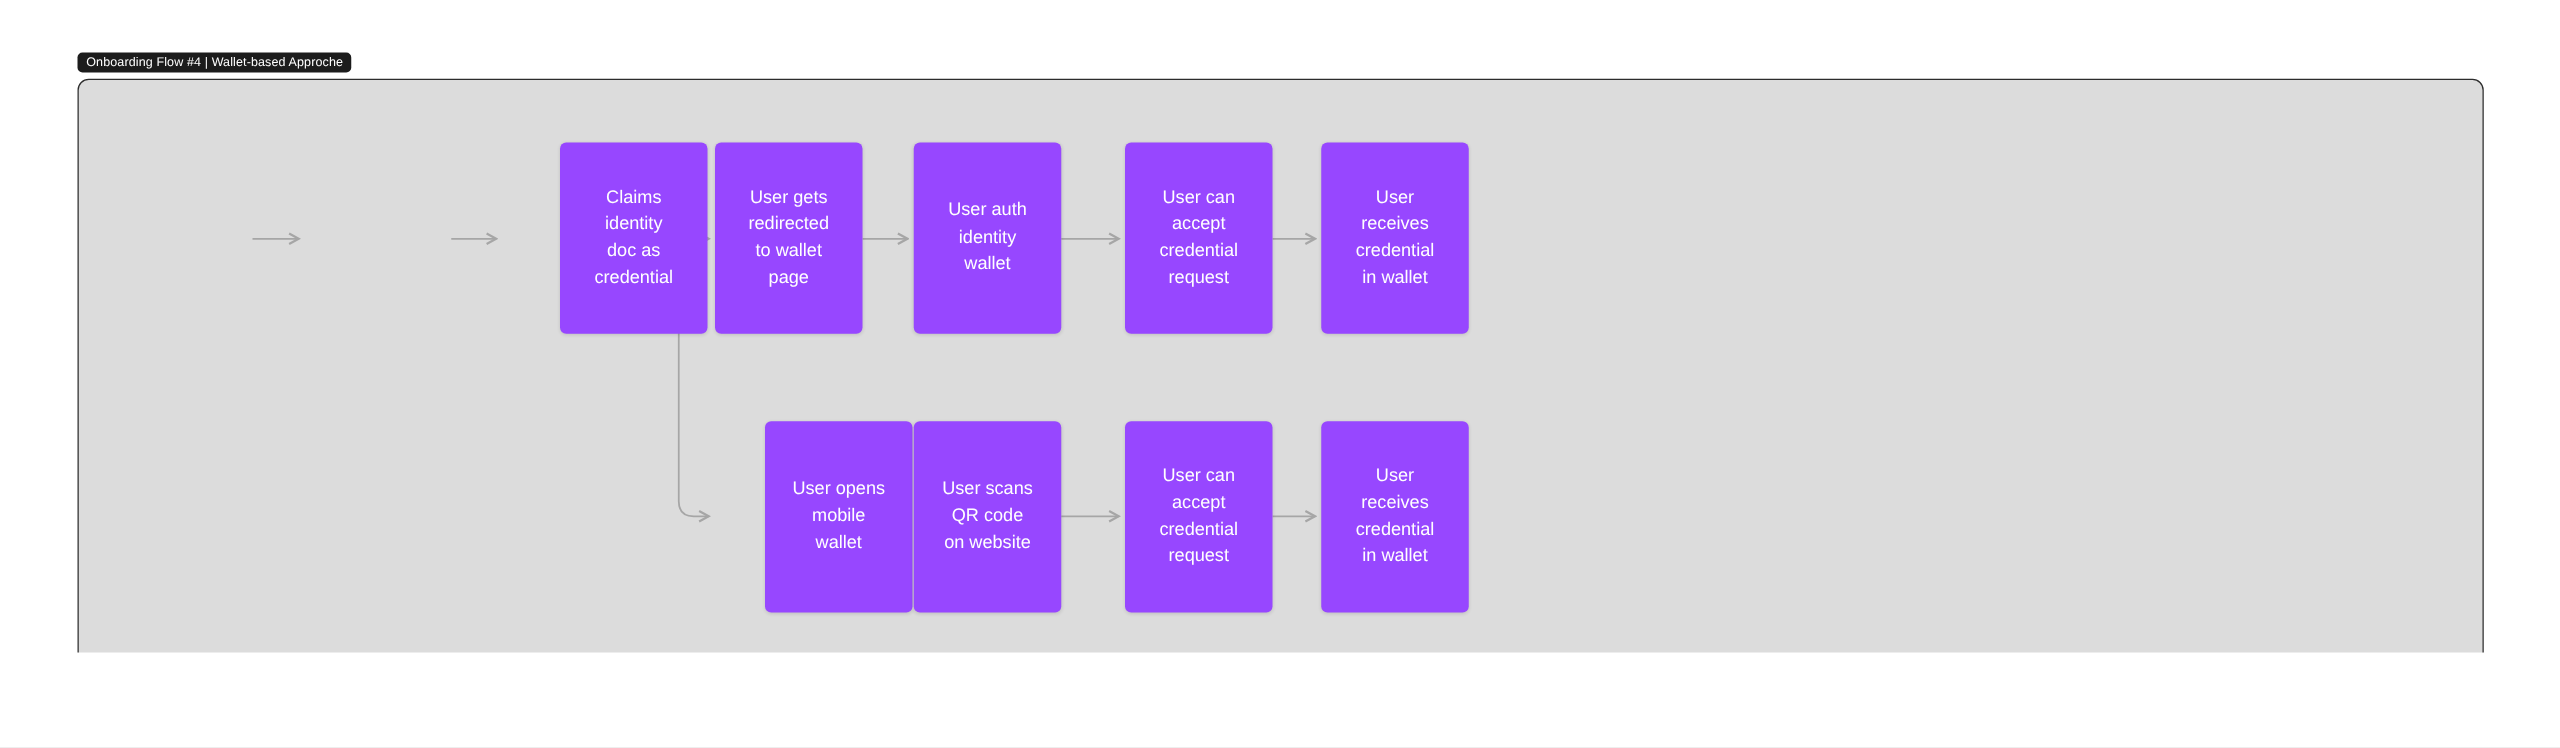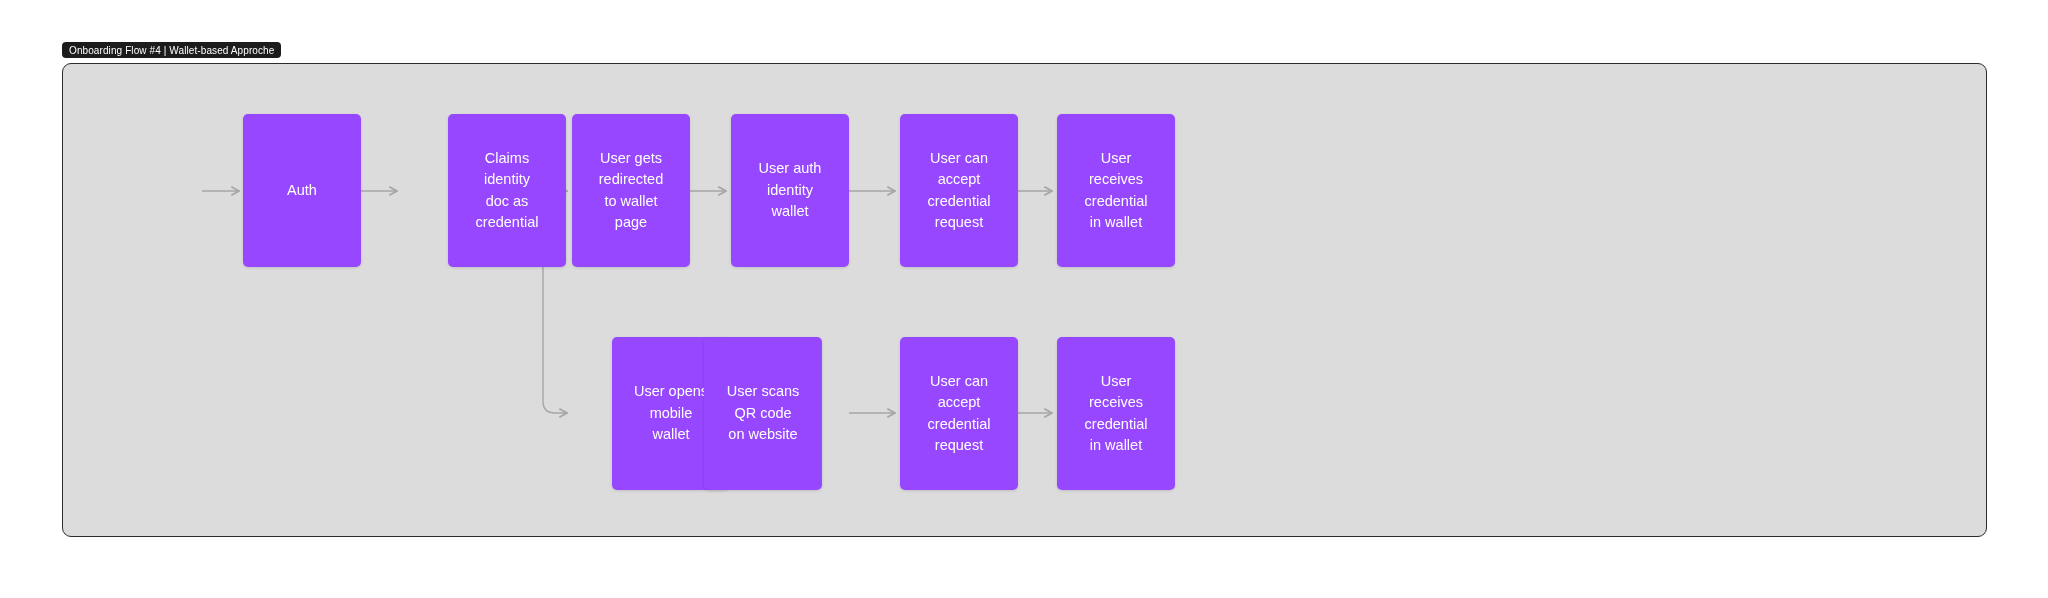--- a/index.html
+++ b/index.html
@@ -10,7 +10,7 @@
   .page {
     position: relative;
     width: 2048px;
-    height: 598px;
+    height: 522px;
     background: var(--canvas-bg, #ffffff);
     overflow: hidden;
   }

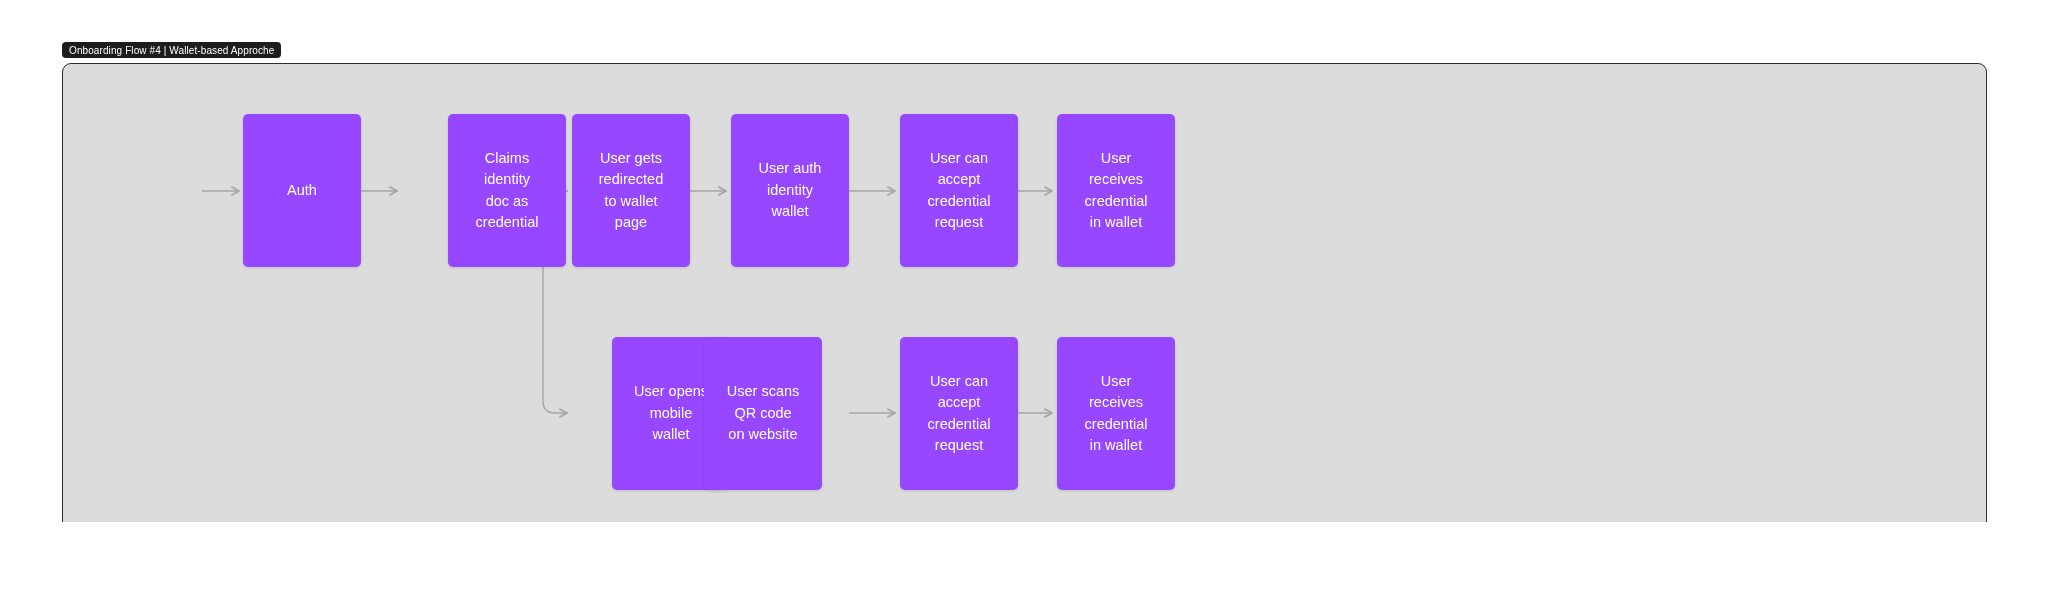--- a/index.html
+++ b/index.html
@@ -122,9 +122,6 @@
     <path class="connector" marker-end="url(#arrow)" d="M1018 413 H1052"></path>
   </svg>
 
-  <div class="node n2">
-    <span class="nlabel">Auth</span>
-  </div>
   <div class="node n3">
     <span class="nlabel">Claims
 identity

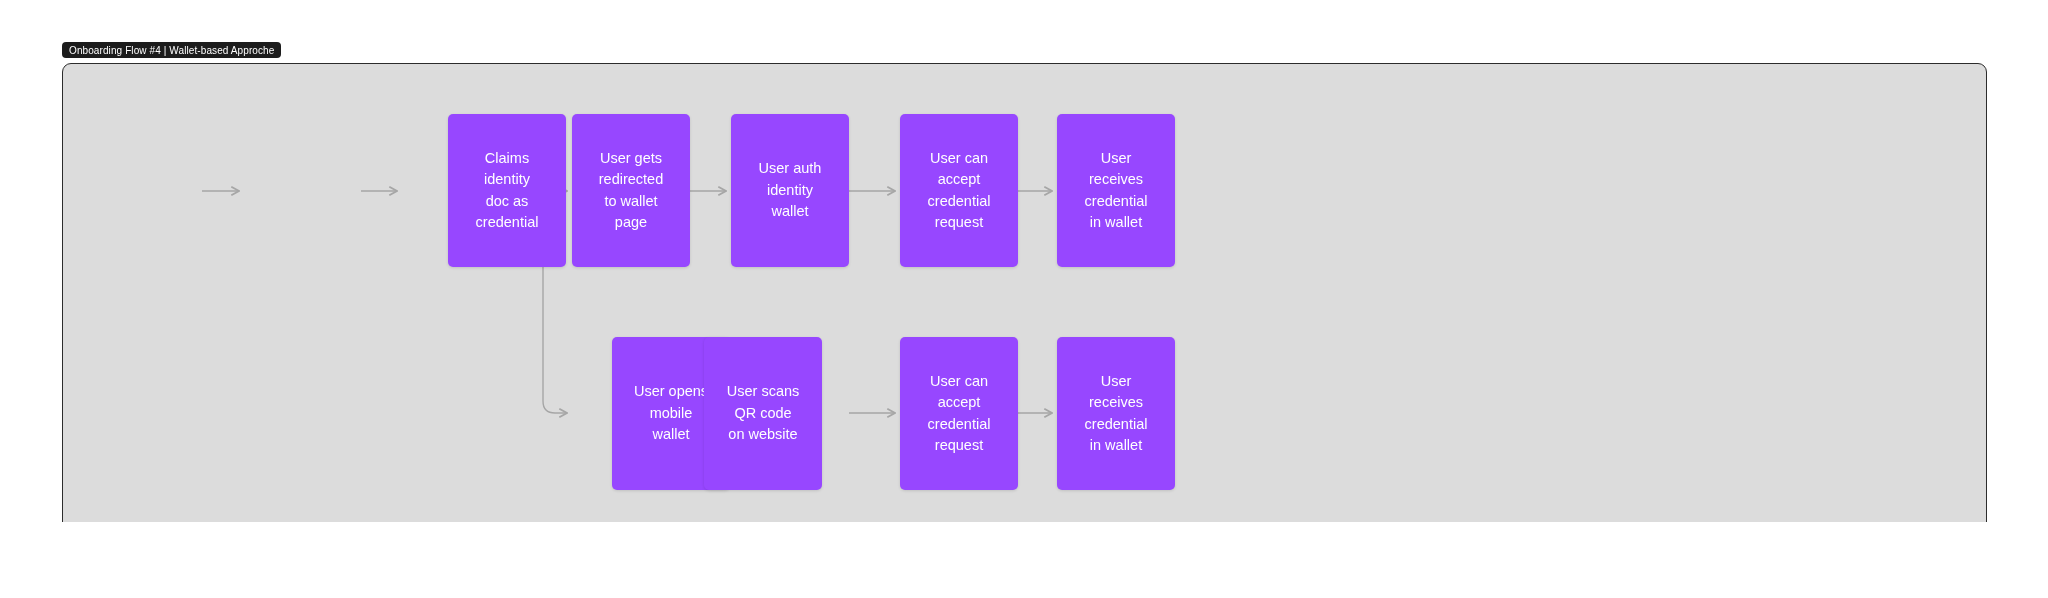--- a/index.html
+++ b/index.html
@@ -89,7 +89,7 @@
   .n6  { left: 900px;  top: 114px; }
   .n7  { left: 1057px; top: 114px; }
   .n8  { left: 572px;  top: 337px; margin-left: 40px; }
-  .n9  { left: 704px;  top: 337px; }
+  .n9  { left: 731px;  top: 337px; }
   .n10 { left: 900px;  top: 337px; }
   .n11 { left: 1057px; top: 337px; }
 </style>

